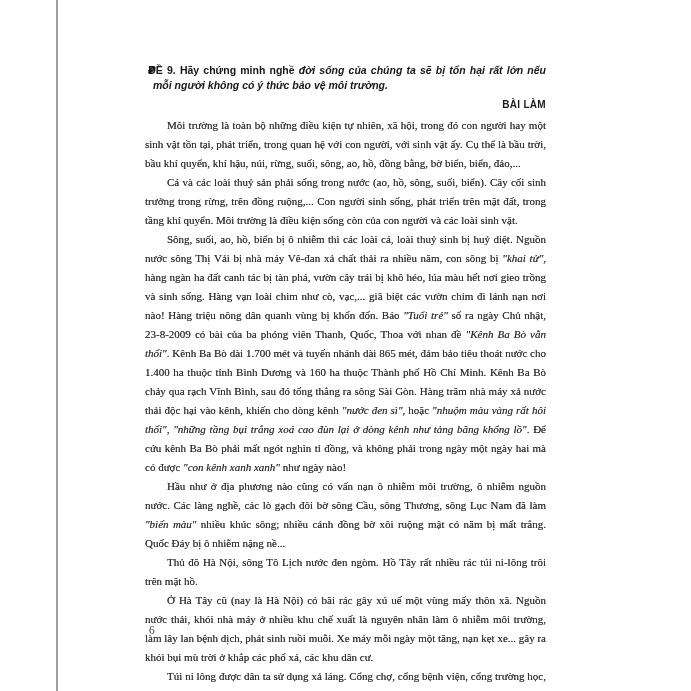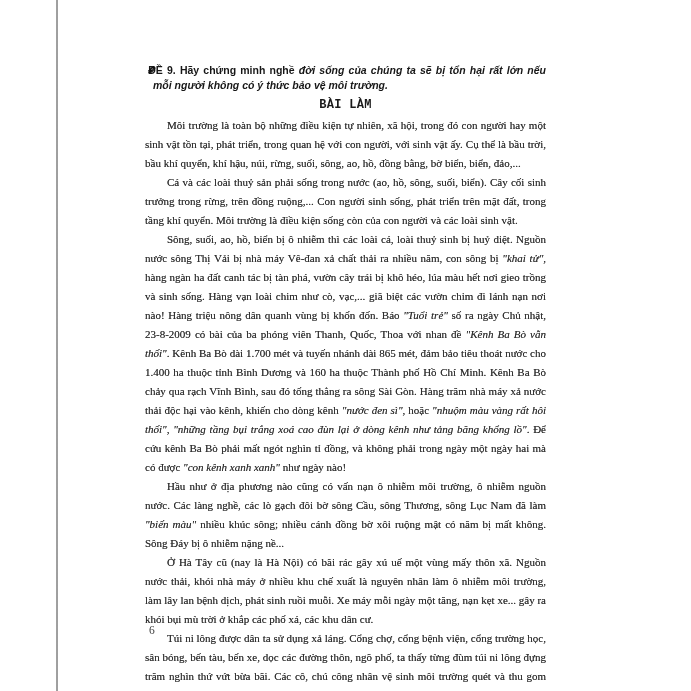--- a/index.html
+++ b/index.html
@@ -45,11 +45,11 @@
     color: #111;
   }
   .section-heading {
-    font-family: Liberation Mono, monospace;
+    font-family: Liberation Sans, sans-serif;
     font-weight: bold;
-    font-size: 12px;
+    font-size: 10px;
     line-height: 14px;
-    text-align: center;
+    text-align: right;
     color: #1a1a1a;
     letter-spacing: 0.3px;
     margin: 5px 0 4px 0;

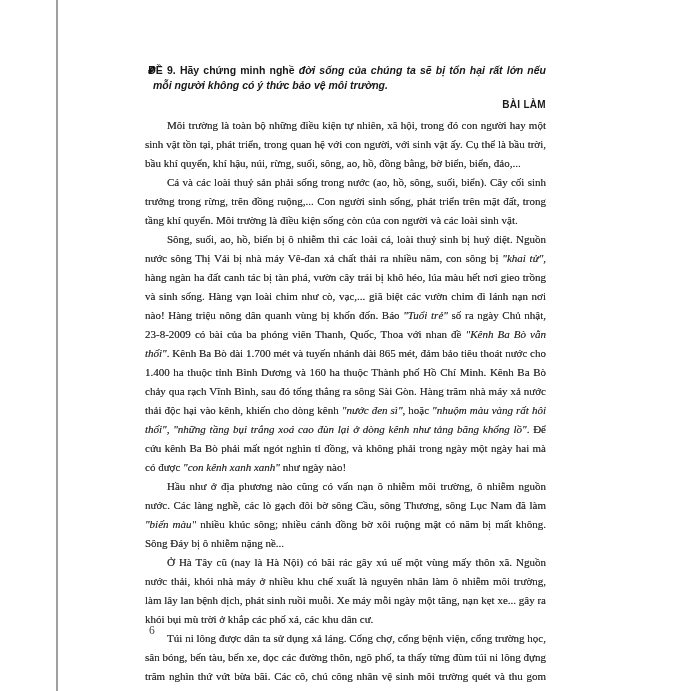--- a/index.html
+++ b/index.html
@@ -90,7 +90,7 @@
       <p><span>Môi trường là toàn bộ những điều kiện tự nhiên, xã hội, trong đó con người hay một sinh vật tồn tại, phát triển, trong quan hệ với con người, với sinh vật ấy. Cụ thể là bầu trời, bầu khí quyển, khí hậu, núi, rừng, suối, sông, ao, hồ, đồng bằng, bờ biển, biển, đảo,...</span></p>
       <p><span>Cá và các loài thuỷ sản phải sống trong nước (ao, hồ, sông, suối, biển). Cây cối sinh trưởng trong rừng, trên đồng ruộng,... Con người sinh sống, phát triển trên mặt đất, trong tầng khí quyển. Môi trường là điều kiện sống còn của con người và các loài sinh vật.</span></p>
       <p><span>Sông, suối, ao, hồ, biển bị ô nhiễm thì các loài cá, loài thuỷ sinh bị huỷ diệt. Nguồn nước sông Thị Vải bị nhà máy Vê-đan xả chất thải ra nhiều năm, con sông bị </span><span class="seg-i">"khai tử"</span><span>, hàng ngàn ha đất canh tác bị tàn phá, vườn cây trái bị khô héo, lúa màu hết nơi gieo trồng và sinh sống. Hàng vạn loài chim như cò, vạc,... giã biệt các vườn chim đi lánh nạn nơi nào! Hàng triệu nông dân quanh vùng bị khốn đốn. Báo </span><span class="seg-i">"Tuổi trẻ"</span><span> số ra ngày Chủ nhật, 23-8-2009 có bài của ba phóng viên Thanh, Quốc, Thoa với nhan đề </span><span class="seg-i">"Kênh Ba Bò vẫn thối"</span><span>. Kênh Ba Bò dài 1.700 mét và tuyến nhánh dài 865 mét, đảm bảo tiêu thoát nước cho 1.400 ha thuộc tỉnh Bình Dương và 160 ha thuộc Thành phố Hồ Chí Minh. Kênh Ba Bò chảy qua rạch Vĩnh Bình, sau đó tống thẳng ra sông Sài Gòn. Hàng trăm nhà máy xả nước thải độc hại vào kênh, khiến cho dòng kênh </span><span class="seg-i">"nước đen sì"</span><span>, hoặc </span><span class="seg-i">"nhuộm màu vàng rất hôi thối"</span><span>, </span><span class="seg-i">"những tầng bụi trắng xoá cao đùn lại ở dòng kênh như tảng băng khổng lồ"</span><span>. Để cứu kênh Ba Bò phải mất ngót nghìn tỉ đồng, và không phải trong ngày một ngày hai mà có được </span><span class="seg-i">"con kênh xanh xanh"</span><span> như ngày nào!</span></p>
-      <p><span>Hầu như ở địa phương nào cũng có vấn nạn ô nhiễm môi trường, ô nhiễm nguồn nước. Các làng nghề, các lò gạch đôi bờ sông Cầu, sông Thương, sông Lục Nam đã làm </span><span class="seg-i">"biến màu"</span><span> nhiều khúc sông; nhiều cánh đồng bờ xôi ruộng mật có năm bị mất không. Sông Đáy bị ô nhiễm nặng nề...</span></p>
+      <p><span>Hầu như ở địa phương nào cũng có vấn nạn ô nhiễm môi trường, ô nhiễm nguồn nước. Các làng nghề, các lò gạch đôi bờ sông Cầu, sông Thương, sông Lục Nam đã làm </span><span class="seg-i">"biến màu"</span><span> nhiều khúc sông; nhiều cánh đồng bờ xôi ruộng mật có năm bị mất trắng. Quốc Đáy bị ô nhiễm nặng nề...</span></p>
       <p><span>Ở Hà Tây cũ (nay là Hà Nội) có bãi rác gây xú uế một vùng mấy thôn xã. Nguồn nước thải, khói nhà máy ở nhiều khu chế xuất là nguyên nhân làm ô nhiễm môi trường, làm lây lan bệnh dịch, phát sinh ruồi muỗi. Xe máy mỗi ngày một tăng, nạn kẹt xe... gây ra khói bụi mù trời ở khắp các phố xá, các khu dân cư.</span></p>
       <p><span>Túi ni lông được dân ta sử dụng xả láng. Cổng chợ, cổng bệnh viện, cổng trường học, sân bóng, bến tàu, bến xe, dọc các đường thôn, ngõ phố, ta thấy từng đùm túi ni lông đựng trăm nghìn thứ vứt bừa bãi. Các cô, chú công nhân vệ sinh môi trường quét và thu gom không xuể.</span></p>
     </div>

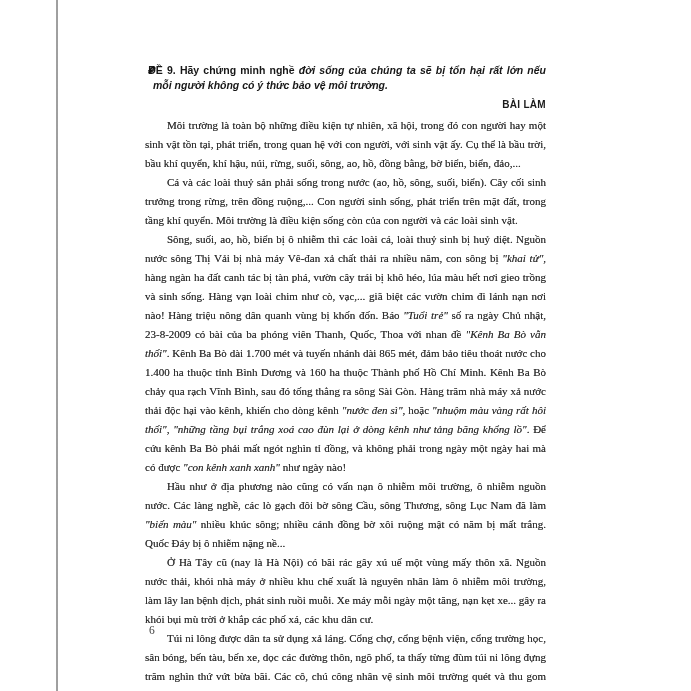--- a/index.html
+++ b/index.html
@@ -91,6 +91,7 @@
       <p><span>Cá và các loài thuỷ sản phải sống trong nước (ao, hồ, sông, suối, biển). Cây cối sinh trưởng trong rừng, trên đồng ruộng,... Con người sinh sống, phát triển trên mặt đất, trong tầng khí quyển. Môi trường là điều kiện sống còn của con người và các loài sinh vật.</span></p>
       <p><span>Sông, suối, ao, hồ, biển bị ô nhiễm thì các loài cá, loài thuỷ sinh bị huỷ diệt. Nguồn nước sông Thị Vải bị nhà máy Vê-đan xả chất thải ra nhiều năm, con sông bị </span><span class="seg-i">"khai tử"</span><span>, hàng ngàn ha đất canh tác bị tàn phá, vườn cây trái bị khô héo, lúa màu hết nơi gieo trồng và sinh sống. Hàng vạn loài chim như cò, vạc,... giã biệt các vườn chim đi lánh nạn nơi nào! Hàng triệu nông dân quanh vùng bị khốn đốn. Báo </span><span class="seg-i">"Tuổi trẻ"</span><span> số ra ngày Chủ nhật, 23-8-2009 có bài của ba phóng viên Thanh, Quốc, Thoa với nhan đề </span><span class="seg-i">"Kênh Ba Bò vẫn thối"</span><span>. Kênh Ba Bò dài 1.700 mét và tuyến nhánh dài 865 mét, đảm bảo tiêu thoát nước cho 1.400 ha thuộc tỉnh Bình Dương và 160 ha thuộc Thành phố Hồ Chí Minh. Kênh Ba Bò chảy qua rạch Vĩnh Bình, sau đó tống thẳng ra sông Sài Gòn. Hàng trăm nhà máy xả nước thải độc hại vào kênh, khiến cho dòng kênh </span><span class="seg-i">"nước đen sì"</span><span>, hoặc </span><span class="seg-i">"nhuộm màu vàng rất hôi thối"</span><span>, </span><span class="seg-i">"những tầng bụi trắng xoá cao đùn lại ở dòng kênh như tảng băng khổng lồ"</span><span>. Để cứu kênh Ba Bò phải mất ngót nghìn tỉ đồng, và không phải trong ngày một ngày hai mà có được </span><span class="seg-i">"con kênh xanh xanh"</span><span> như ngày nào!</span></p>
       <p><span>Hầu như ở địa phương nào cũng có vấn nạn ô nhiễm môi trường, ô nhiễm nguồn nước. Các làng nghề, các lò gạch đôi bờ sông Cầu, sông Thương, sông Lục Nam đã làm </span><span class="seg-i">"biến màu"</span><span> nhiều khúc sông; nhiều cánh đồng bờ xôi ruộng mật có năm bị mất trắng. Quốc Đáy bị ô nhiễm nặng nề...</span></p>
+      <p><span>Thủ đô Hà Nội, sông Tô Lịch nước đen ngòm. Hồ Tây rất nhiều rác túi ni-lông trôi trên mặt hồ.</span></p>
       <p><span>Ở Hà Tây cũ (nay là Hà Nội) có bãi rác gây xú uế một vùng mấy thôn xã. Nguồn nước thải, khói nhà máy ở nhiều khu chế xuất là nguyên nhân làm ô nhiễm môi trường, làm lây lan bệnh dịch, phát sinh ruồi muỗi. Xe máy mỗi ngày một tăng, nạn kẹt xe... gây ra khói bụi mù trời ở khắp các phố xá, các khu dân cư.</span></p>
       <p><span>Túi ni lông được dân ta sử dụng xả láng. Cổng chợ, cổng bệnh viện, cổng trường học, sân bóng, bến tàu, bến xe, dọc các đường thôn, ngõ phố, ta thấy từng đùm túi ni lông đựng trăm nghìn thứ vứt bừa bãi. Các cô, chú công nhân vệ sinh môi trường quét và thu gom không xuể.</span></p>
     </div>

